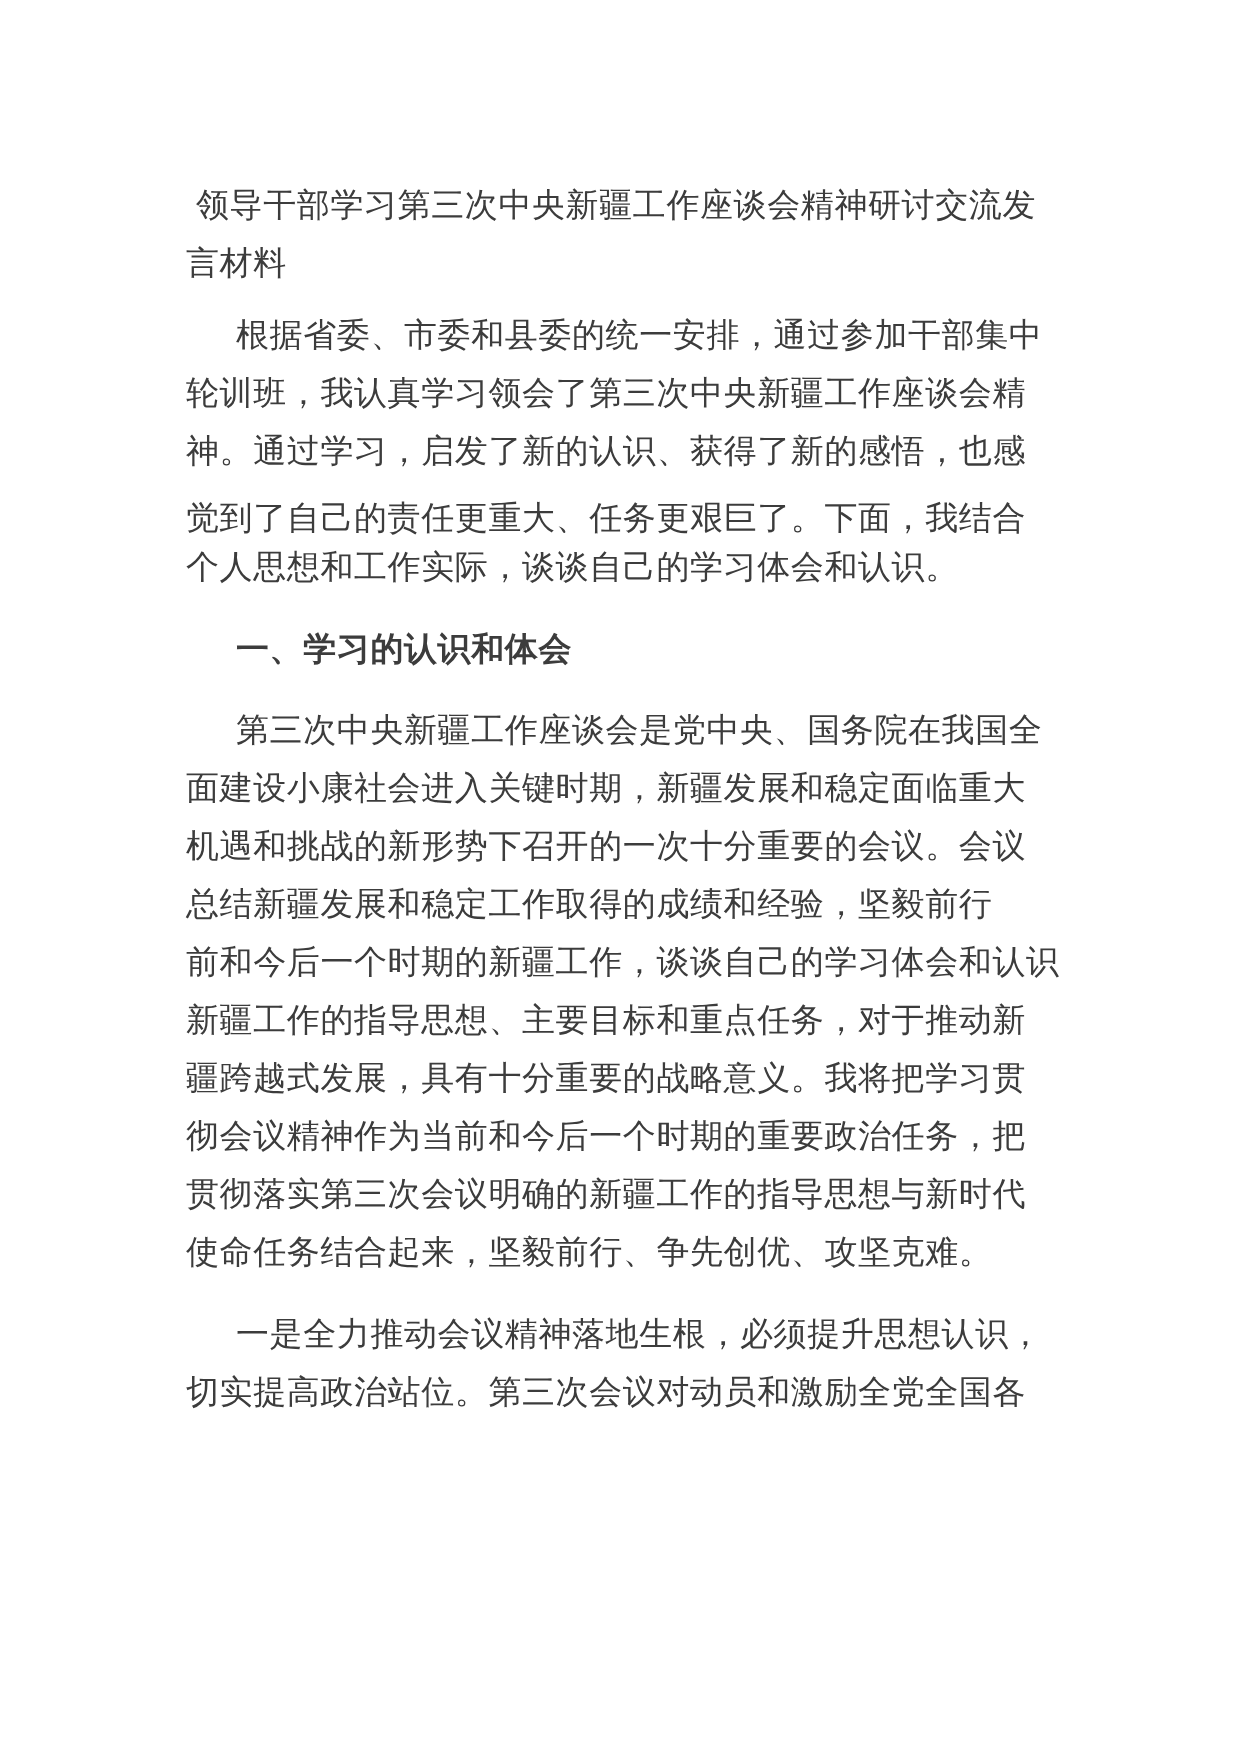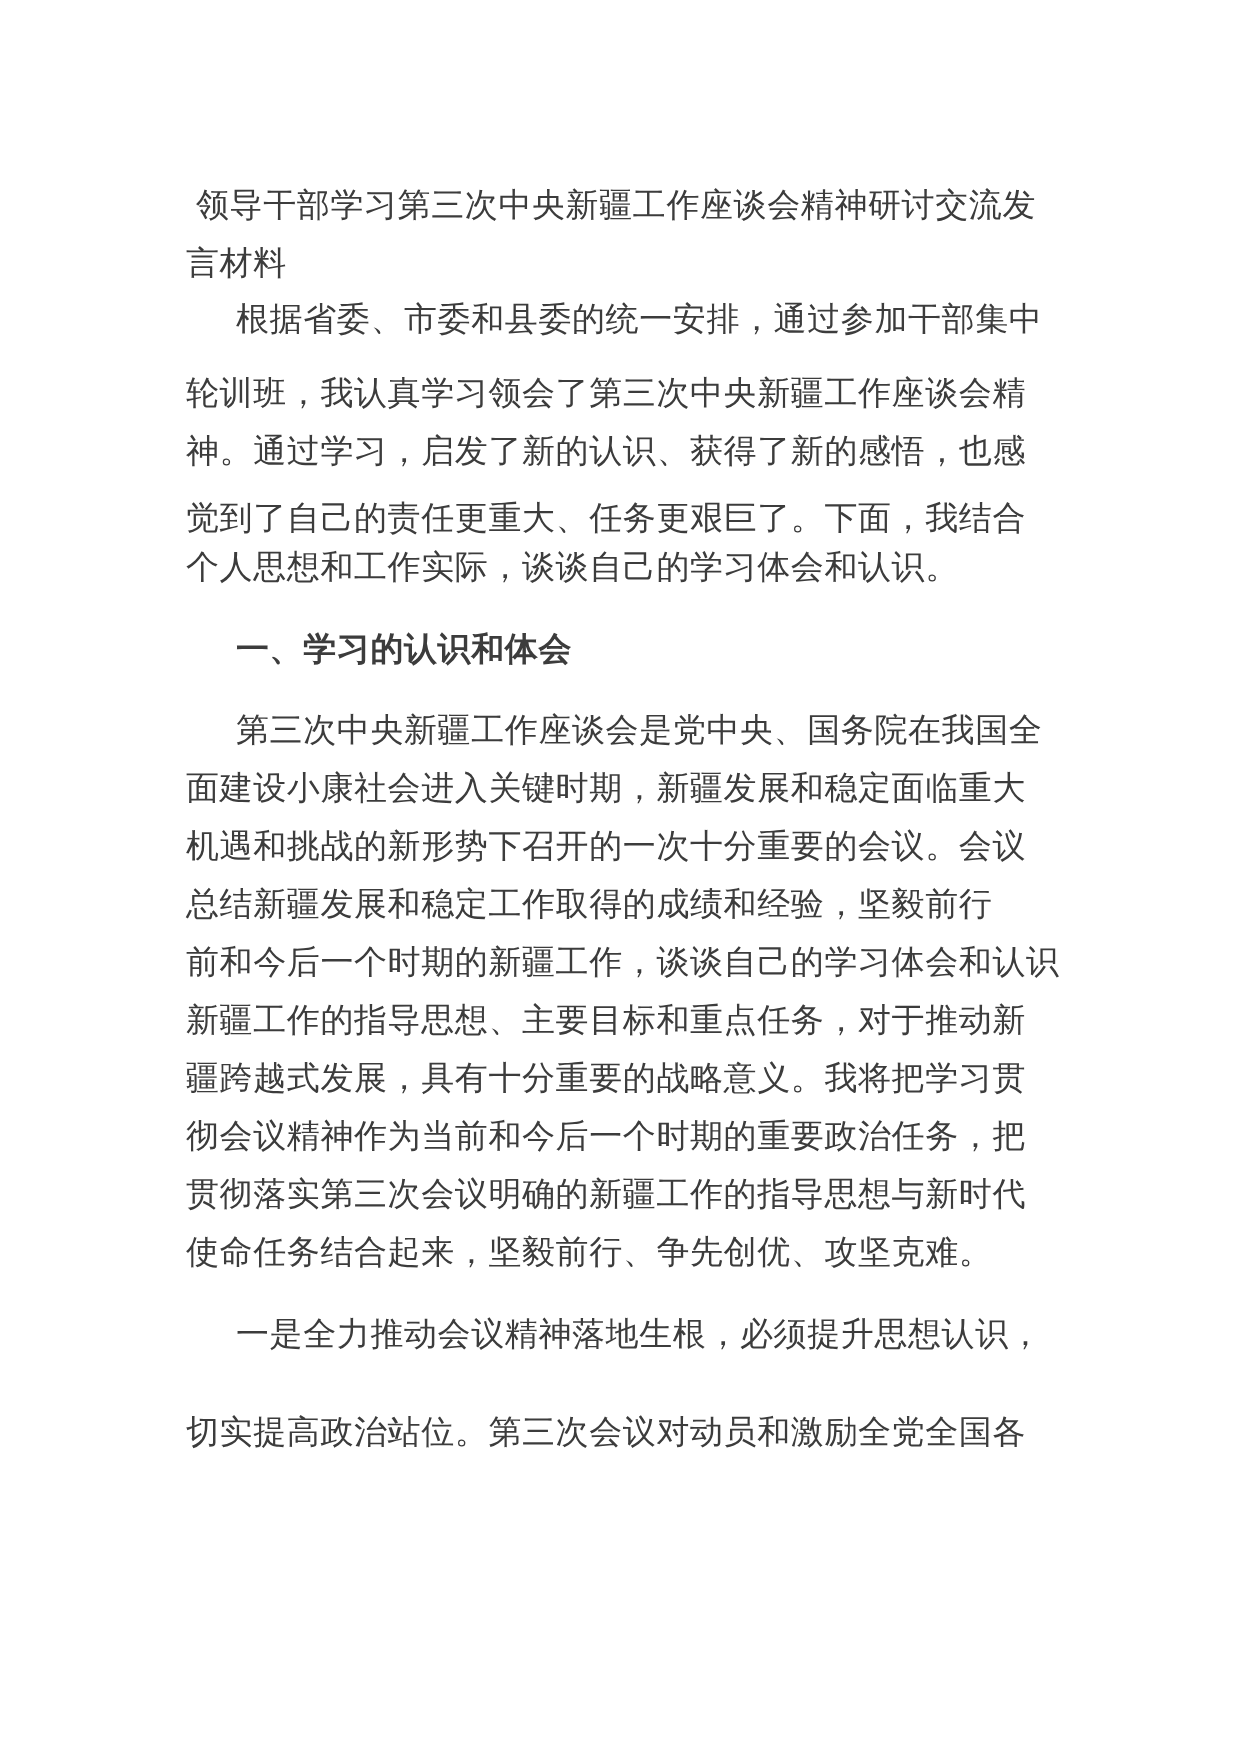--- a/index.html
+++ b/index.html
@@ -45,7 +45,7 @@
   <div class="line title" style="top:185px;">领导干部学习第三次中央新疆工作座谈会精神研讨交流发</div>
   <div class="line" style="top:243px;">言材料</div>
 
-  <div class="line indent" style="top:299px;">根据省委、市委和县委的统一安排，通过参加干部集中</div>
+  <div class="line indent" style="top:315px;">根据省委、市委和县委的统一安排，通过参加干部集中</div>
   <div class="line" style="top:373px;">轮训班，我认真学习领会了第三次中央新疆工作座谈会精</div>
   <div class="line" style="top:431px;">神。通过学习，启发了新的认识、获得了新的感悟，也感</div>
   <div class="line" style="top:489px;margin-top:9px;">觉到了自己的责任更重大、任务更艰巨了。下面，我结合</div>

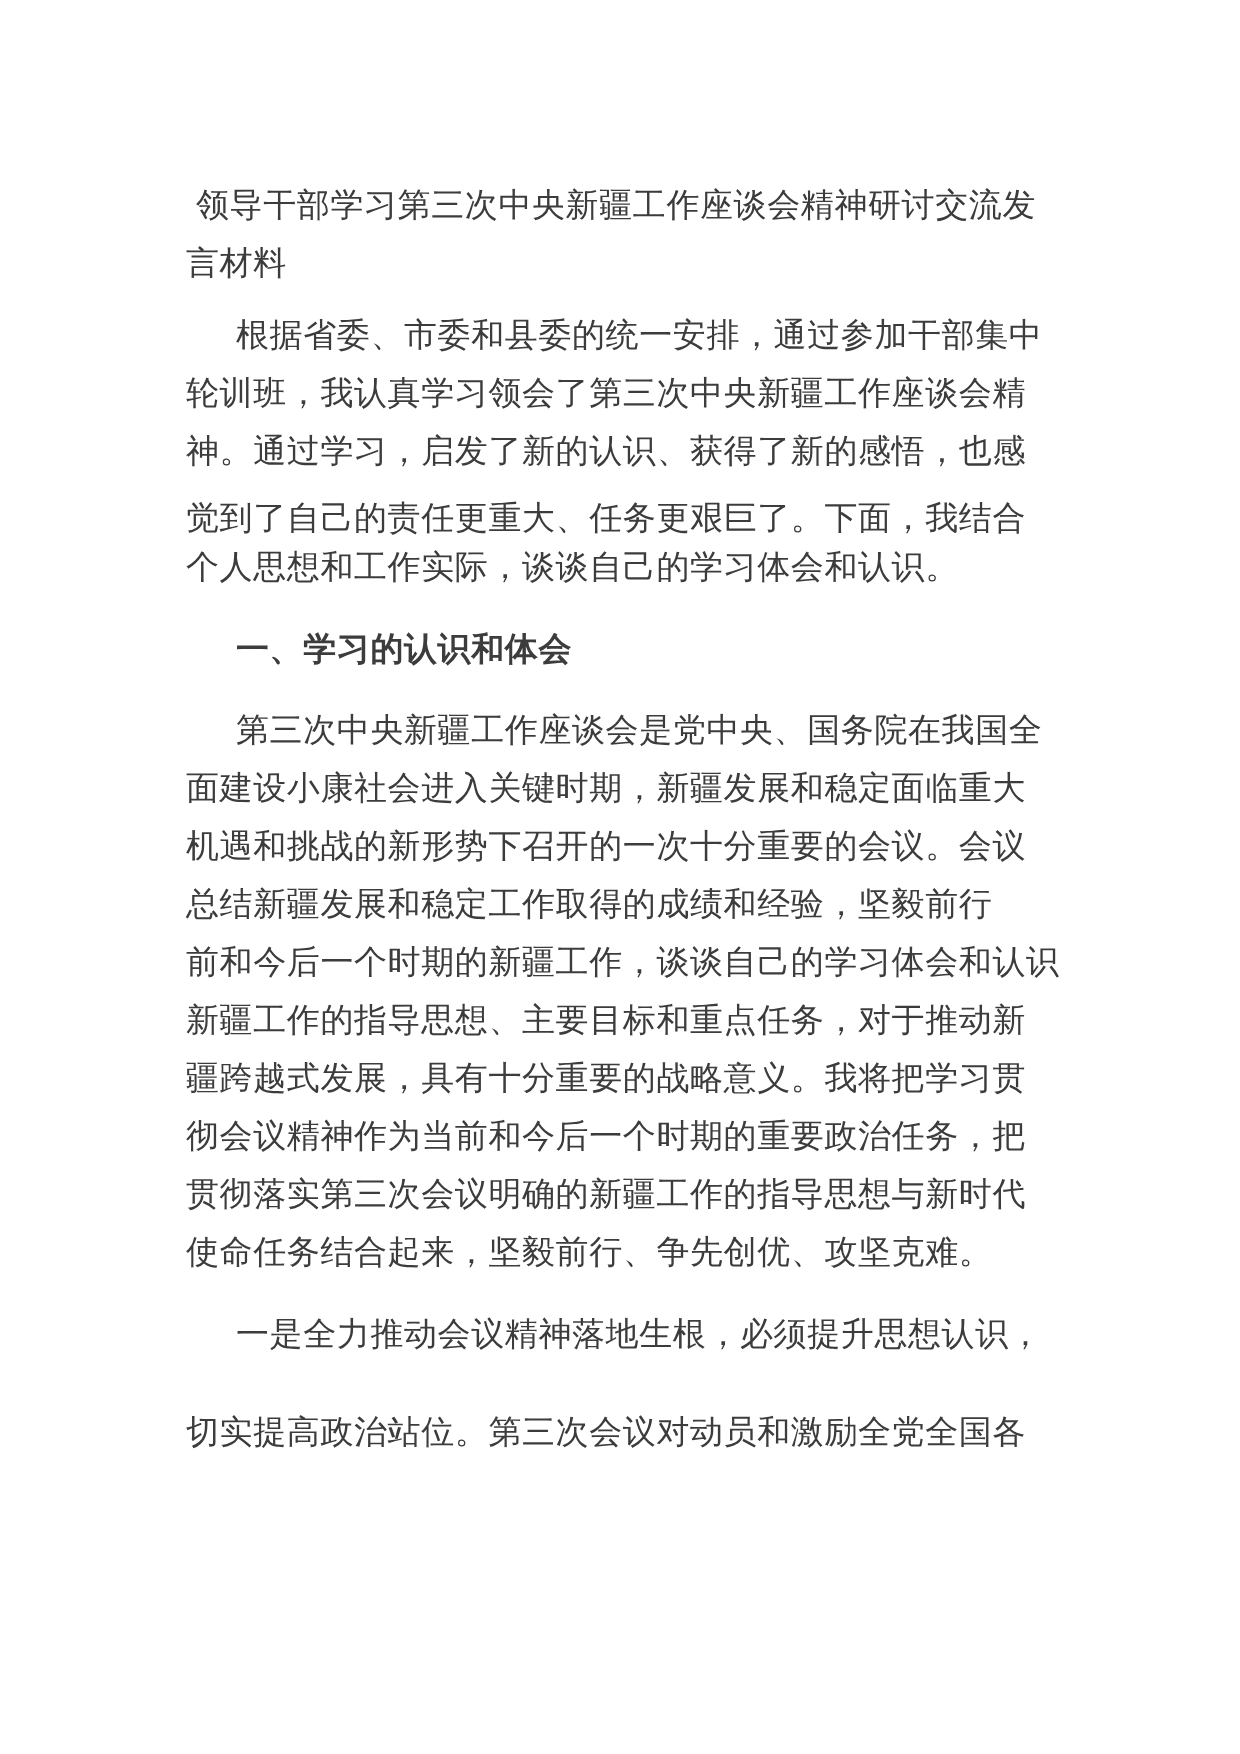--- a/index.html
+++ b/index.html
@@ -65,7 +65,7 @@
   <div class="line" style="top:1232px;">使命任务结合起来，坚毅前行、争先创优、攻坚克难。</div>
 
   <div class="line indent" style="top:1314px;">一是全力推动会议精神落地生根，必须提升思想认识，</div>
-  <div class="line" style="top:1372px;margin-top:40px;">切实提高政治站位。第三次会议对动员和激励全党全国各</div>
+  <div class="line" style="top:1372px;">切实提高政治站位。第三次会议对动员和激励全党全国各</div>
 
 </div>
 

